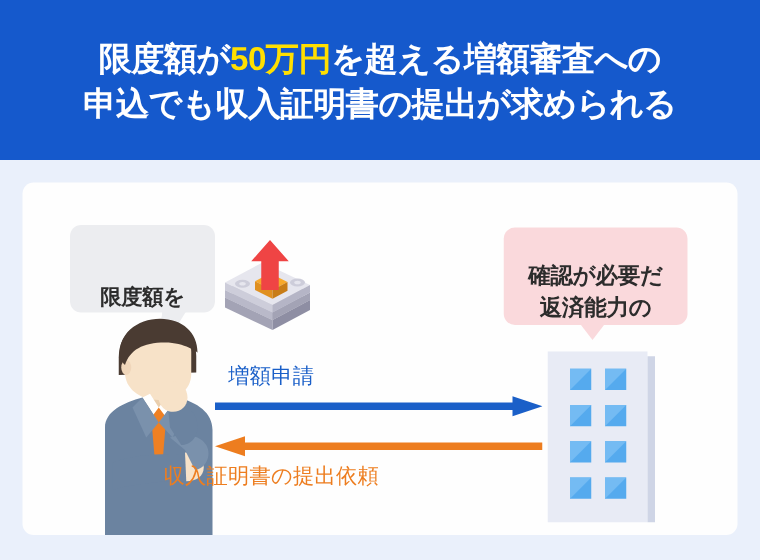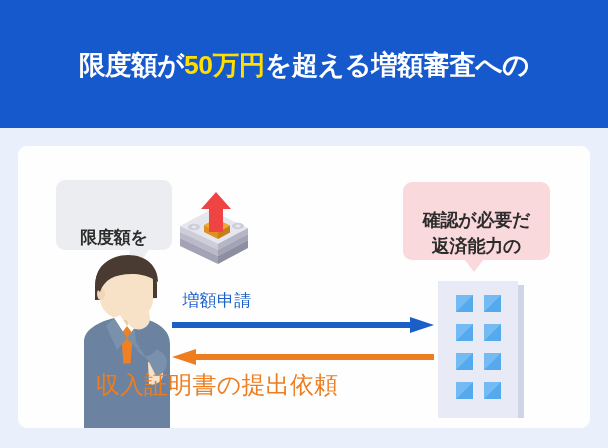--- a/index.html
+++ b/index.html
@@ -209,6 +209,7 @@
     <div class="headline-line">
       <span>限度額が</span><span class="hl-accent">50万円</span><span>を超える増額審査への</span>
     </div>
+    <div class="headline-line">申込でも収入証明書の提出が求められる</div>
   </div>
 
   <div id="content-card"></div>

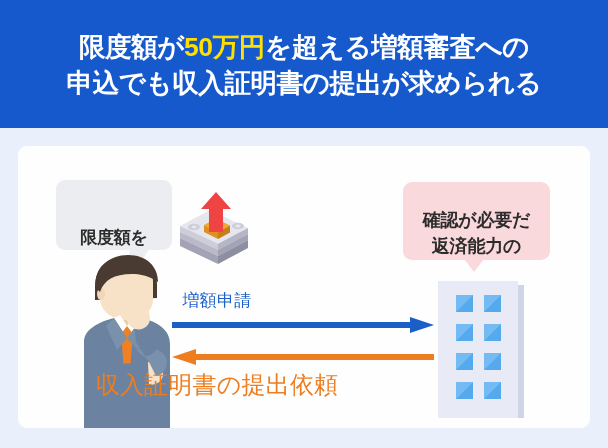--- a/index.html
+++ b/index.html
@@ -197,7 +197,7 @@
     padding-right: 174px;
     box-sizing: border-box;
     color: #ed7d1f;
-    font-size: 24px;
+    font-size: 17px;
   }
 </style>
 </head>

